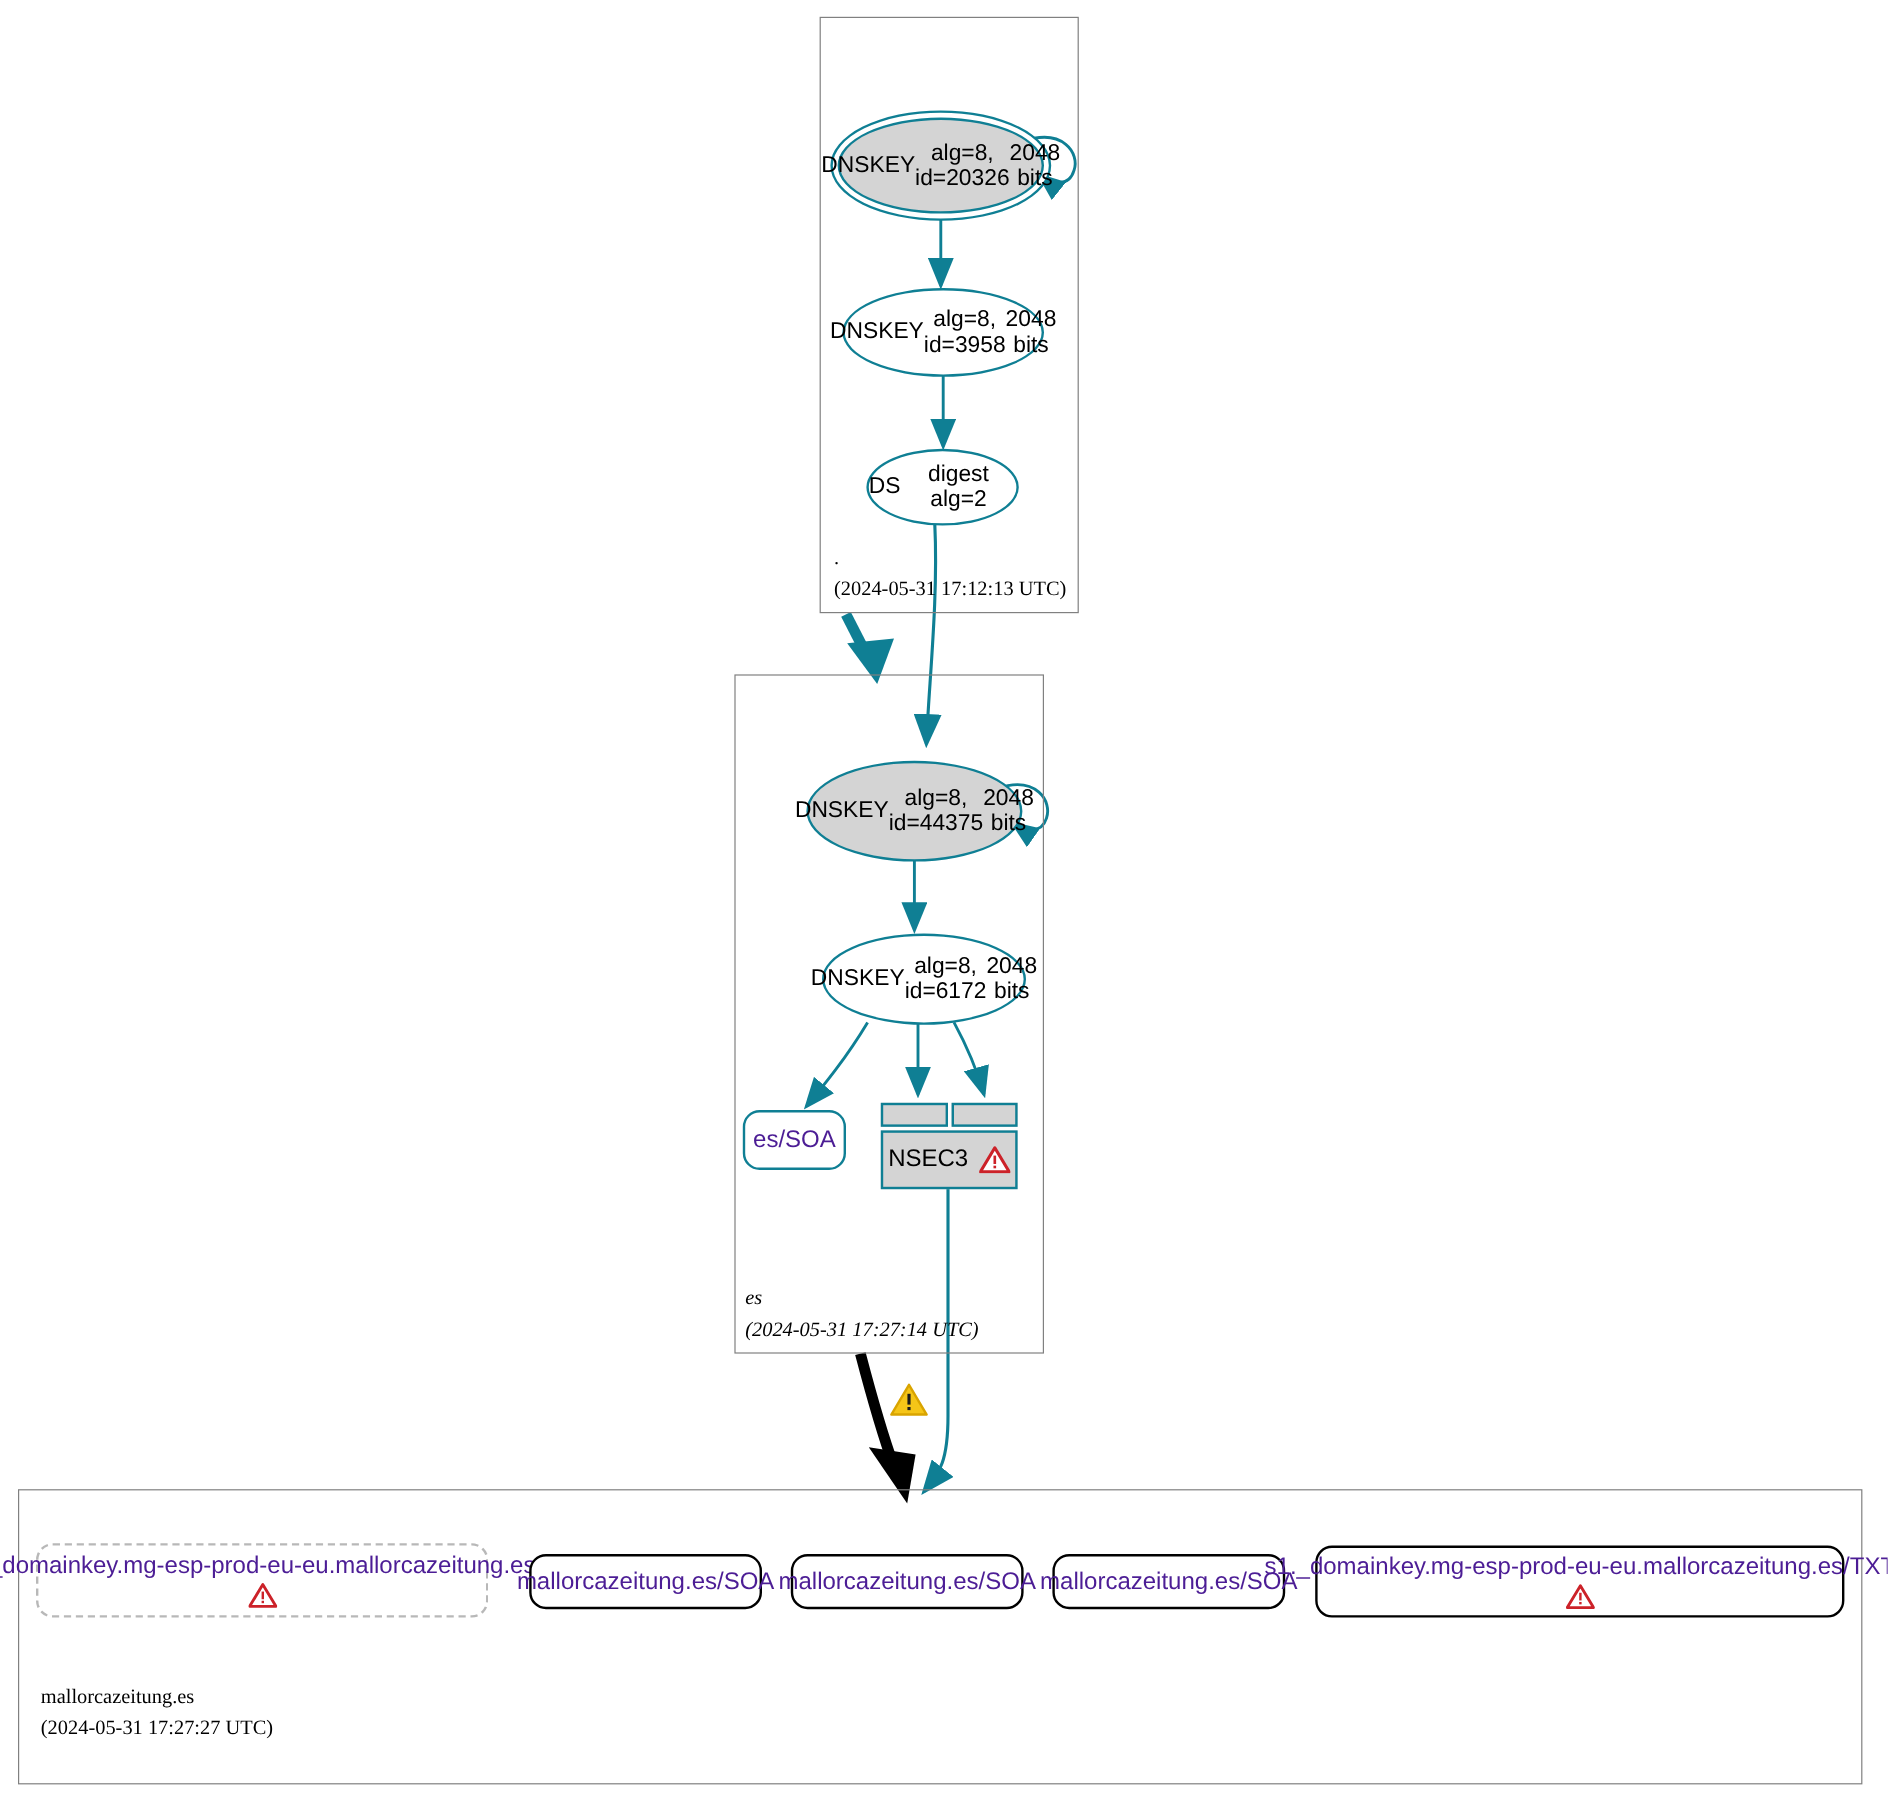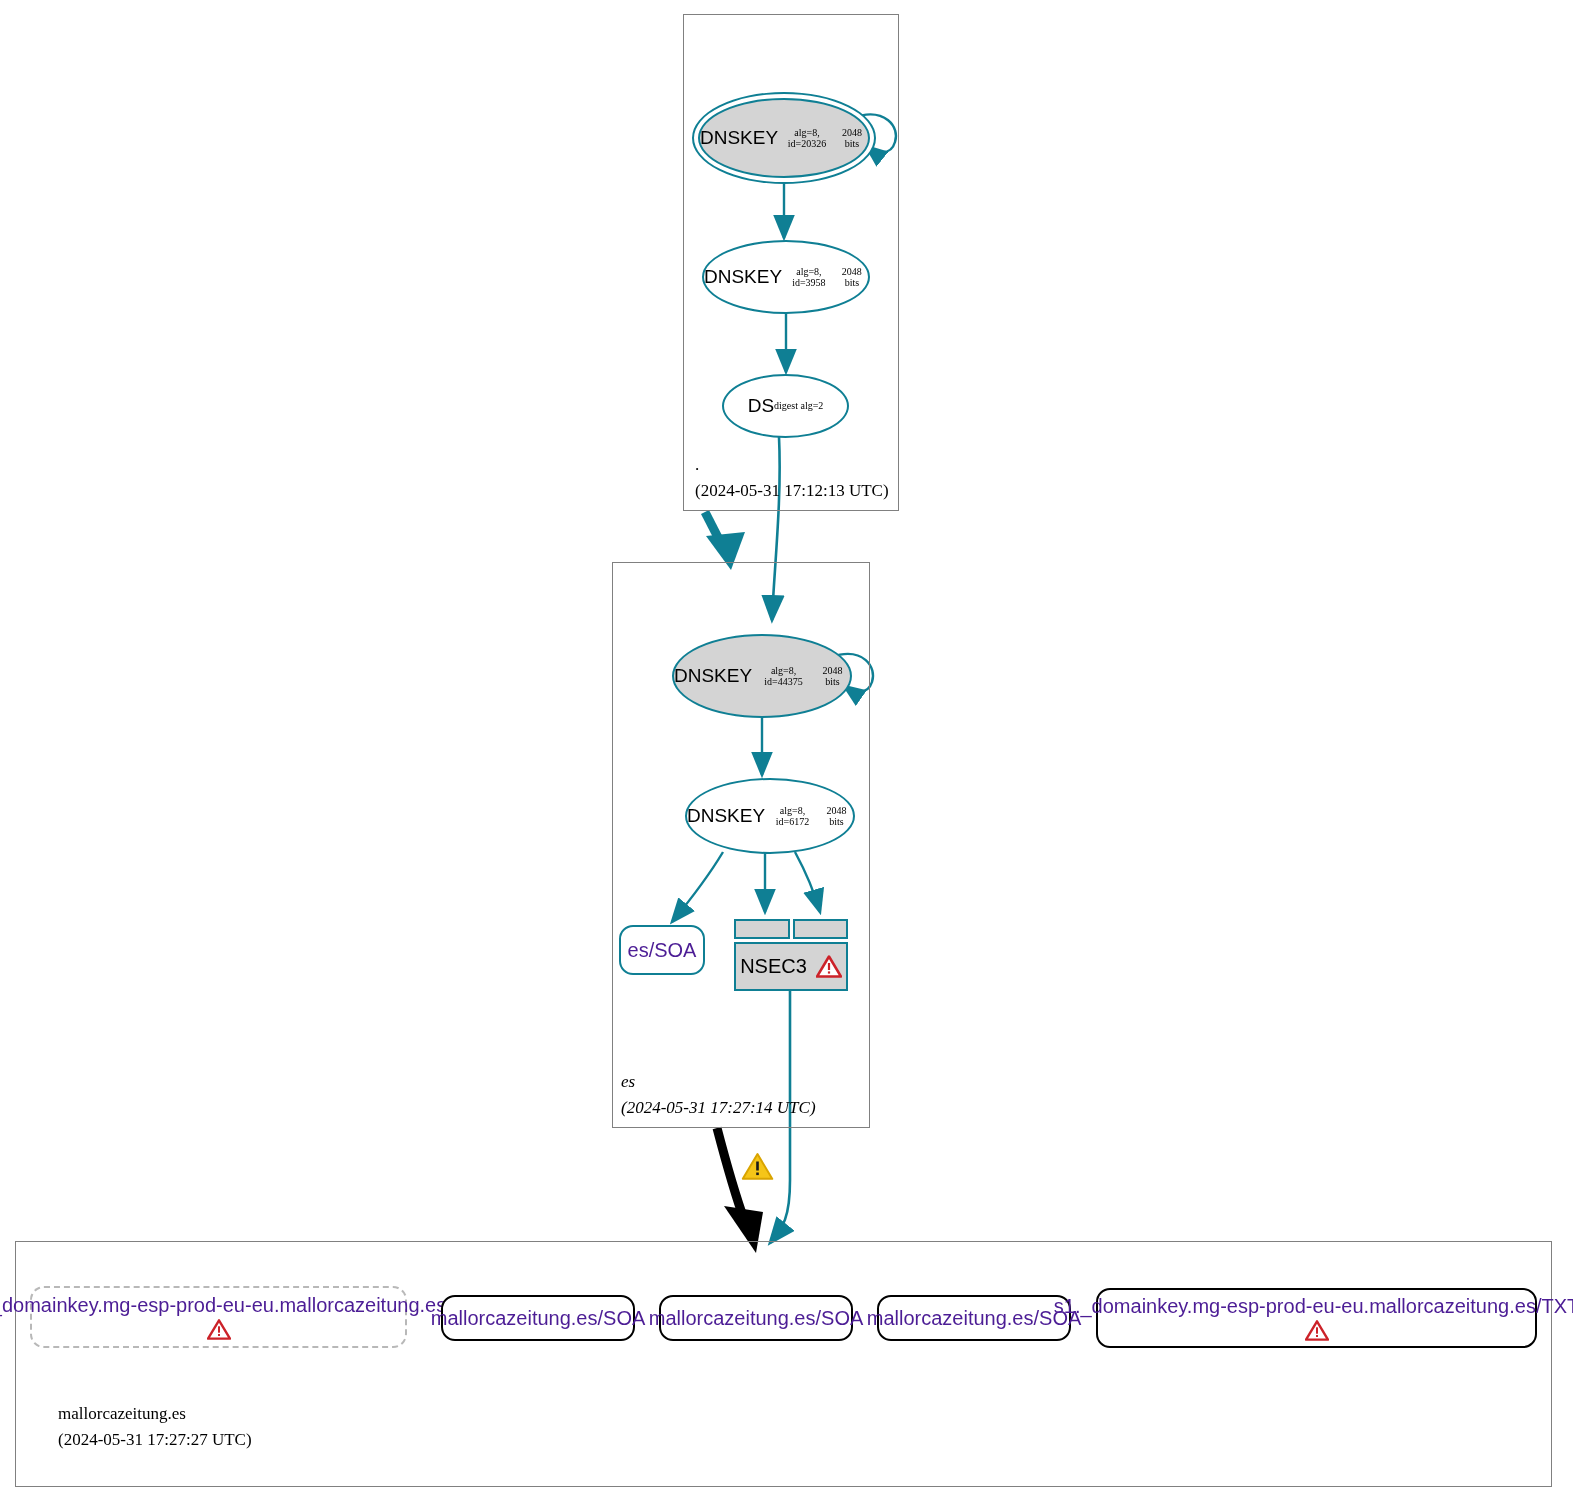--- a/index.html
+++ b/index.html
@@ -66,8 +66,8 @@
     color: #000;
   }
   .node-ellipse .t2, .node-ellipse .t3 {
-    font-family: Liberation Serif, serif;
-    font-size: 10px;
+    font-family: Liberation Sans, sans-serif;
+    font-size: 19px;
     color: #000;
   }
   .dbl-outer {

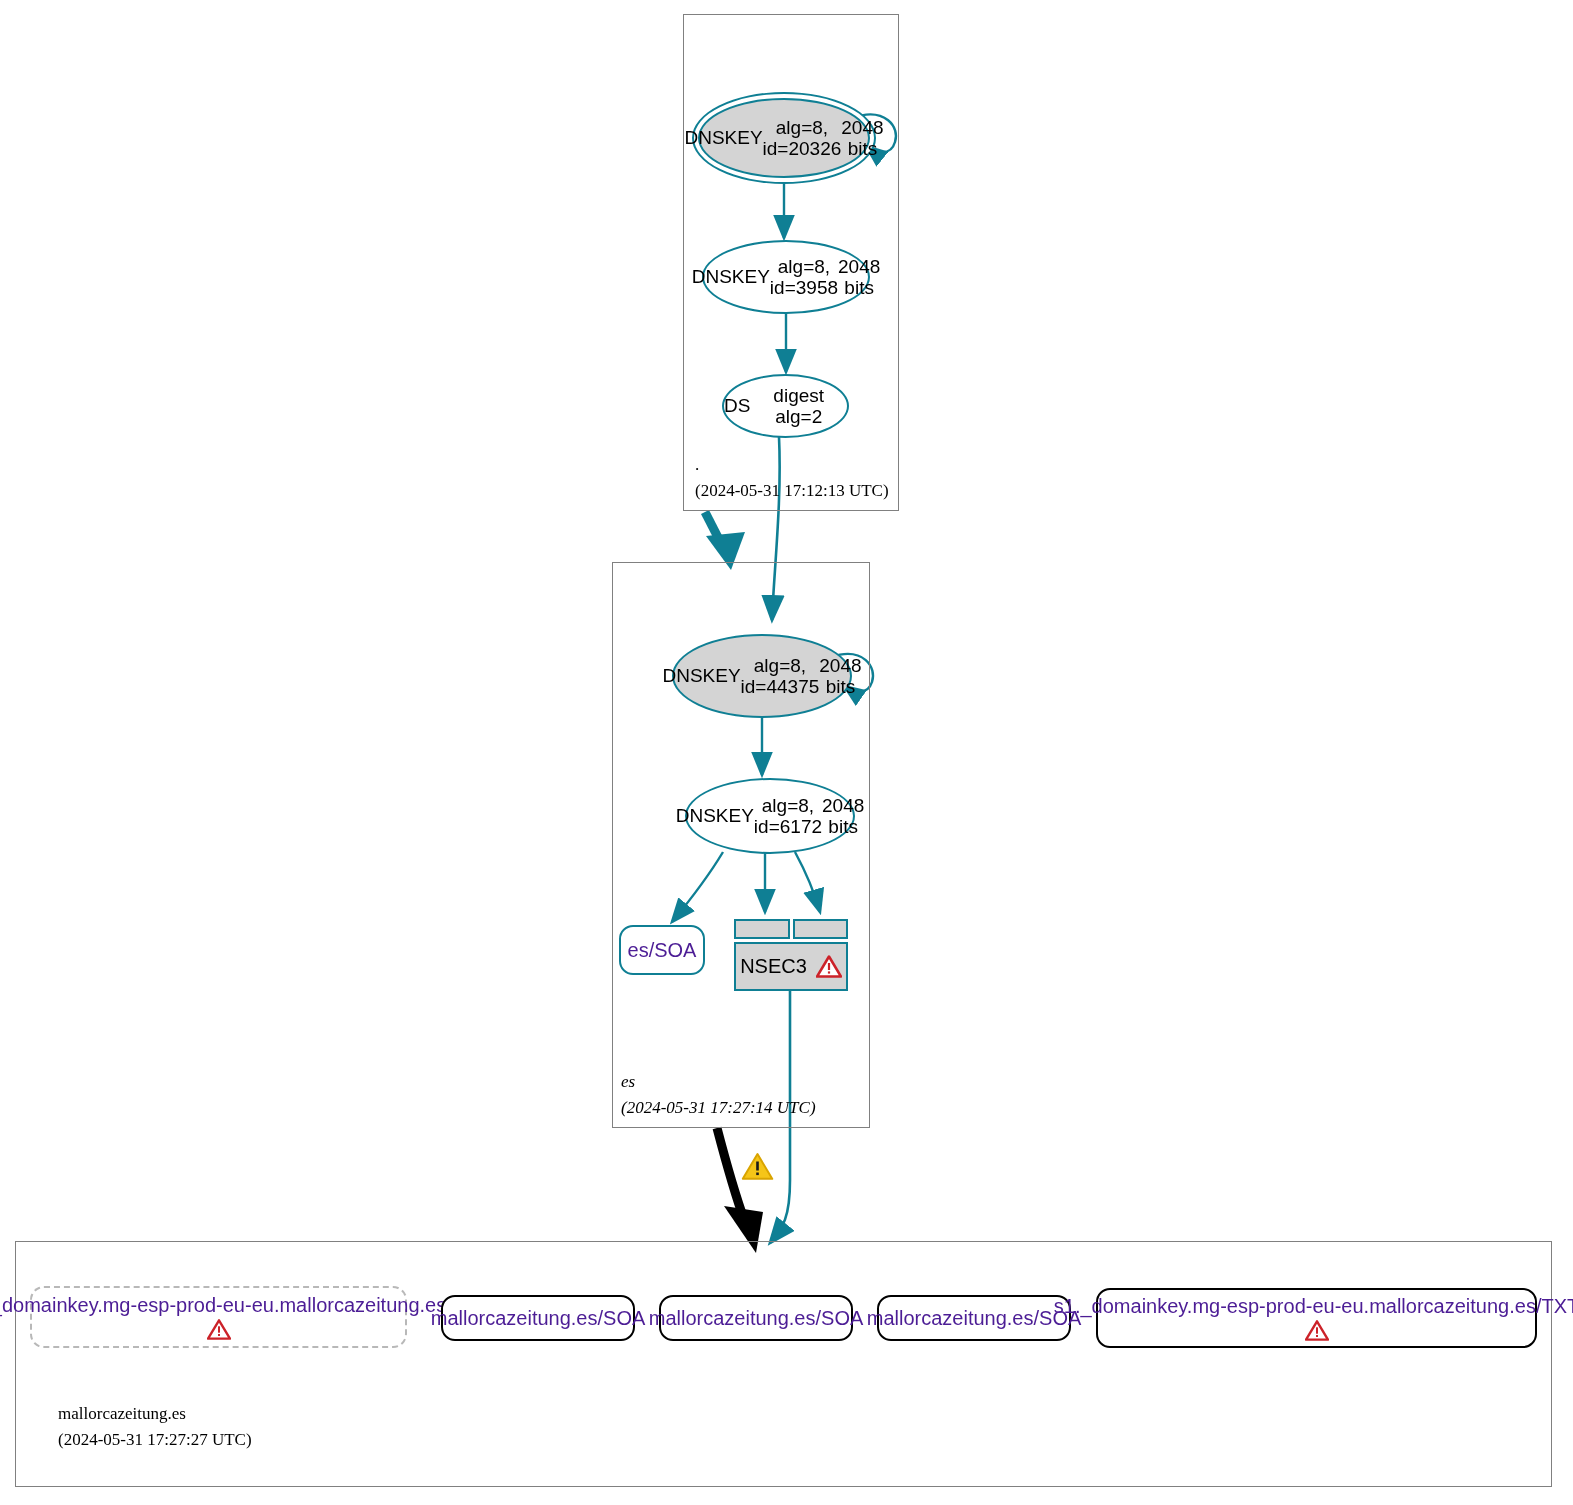--- a/index.html
+++ b/index.html
@@ -208,7 +208,7 @@
   </div>
 
   <div class="zone-box" style="left:15px; top:1241px; width:1537px; height:246px;"></div>
-  <div class="zone-label" style="left:34px; top:1404px;margin-left:24px;">
+  <div class="zone-label" style="left:34px; top:1404px;">
     <span>mallorcazeitung.es</span>
     <span class="ts">(2024-05-31 17:27:27 UTC)</span>
   </div>

